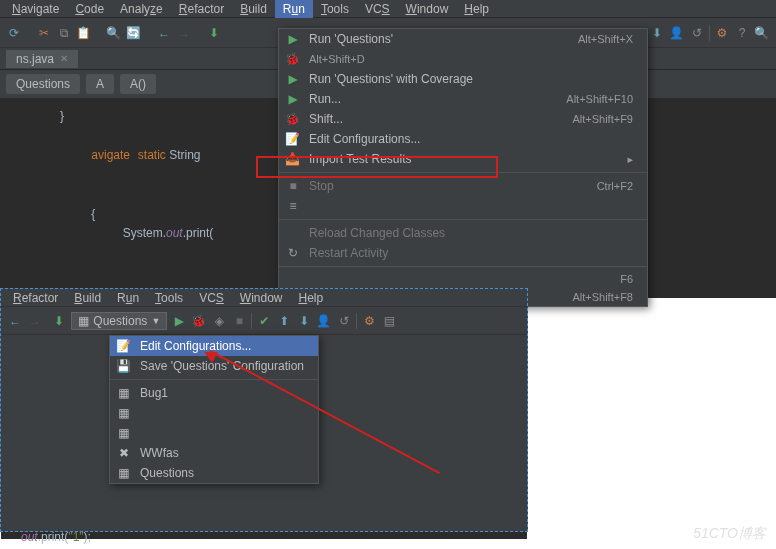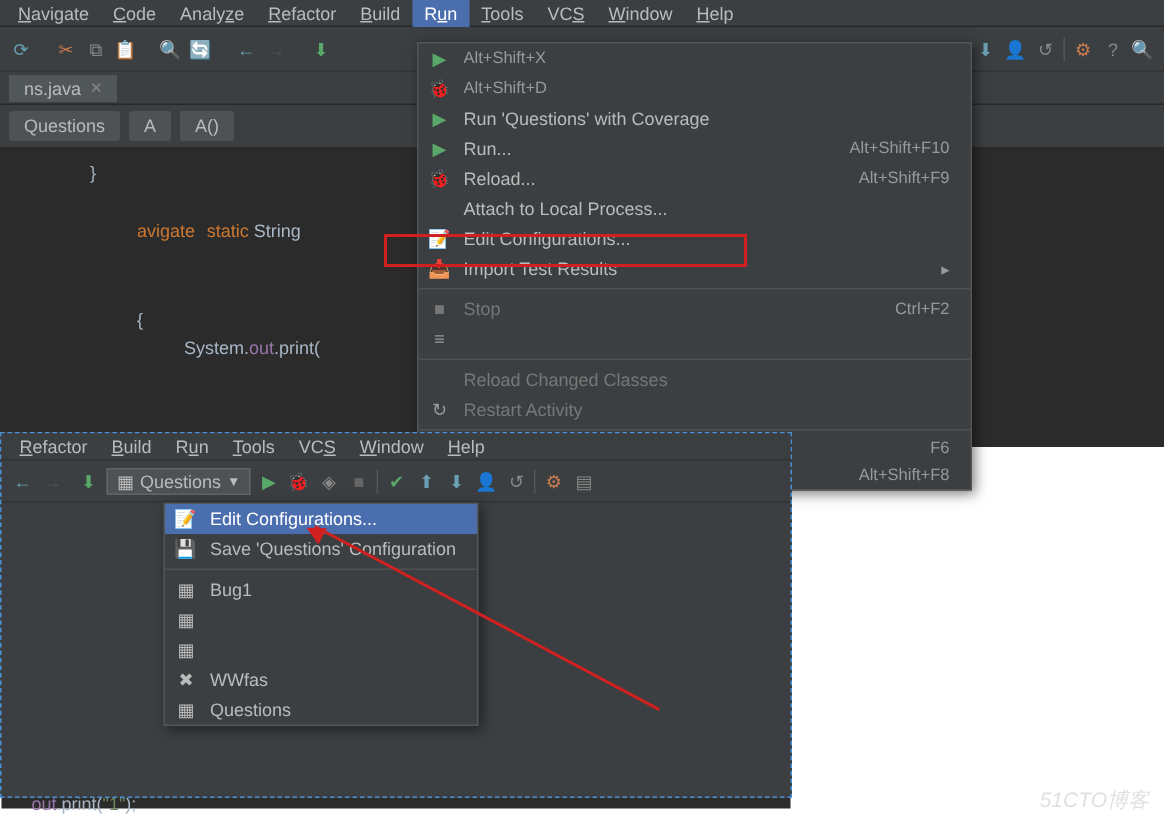--- a/index.html
+++ b/index.html
@@ -104,6 +104,7 @@
 <div class="menu" id="runmenu" style="left:278px; top:28px;">
     <div class="row">
       <span class="ic" style="color:#59a869">▶</span>
+      <span class="lbl">Run 'Questions'</span>
       <span class="sc">Alt+Shift+X</span>
     </div>
     <div class="row">

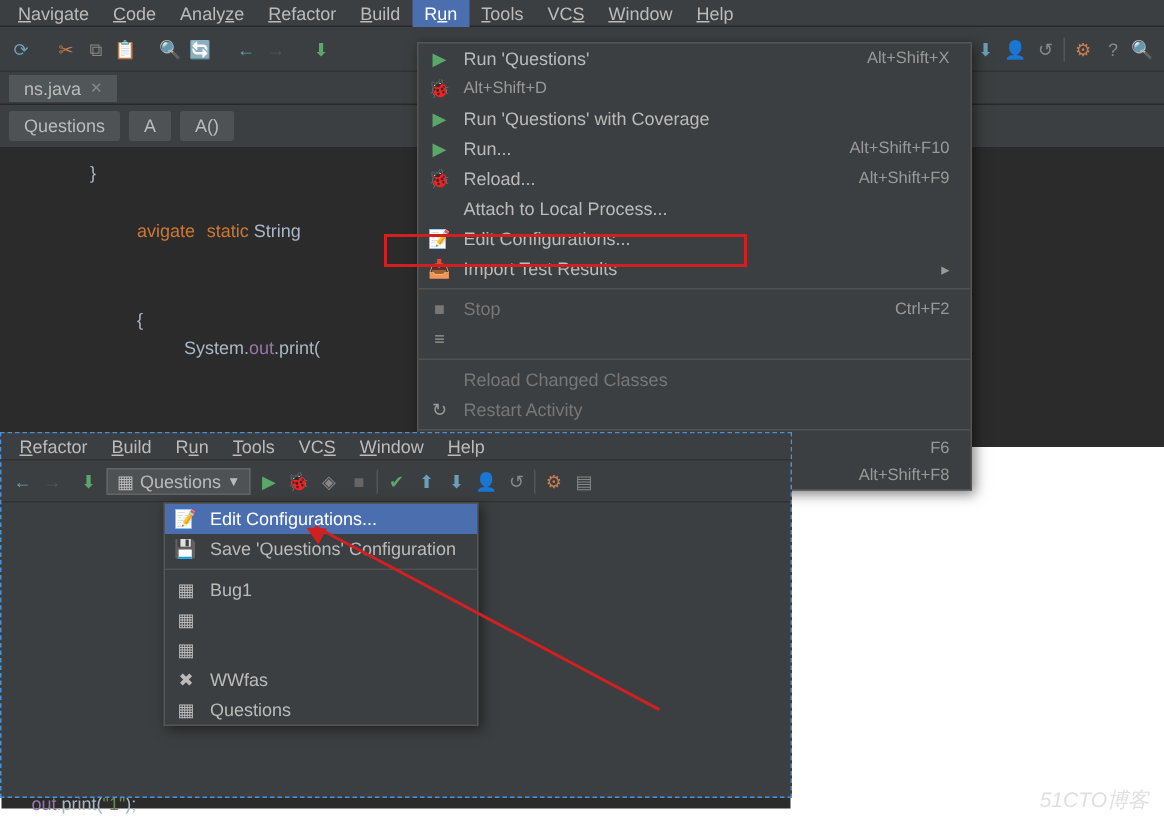--- a/index.html
+++ b/index.html
@@ -123,7 +123,7 @@
     </div>
     <div class="row">
       <span class="ic" style="color:#cc7832">🐞</span>
-      <span class="lbl">Reload...</span>
+      <span class="lbl">Shift...</span>
       <span class="sc">Alt+Shift+F9</span>
     </div>
     <div class="row">

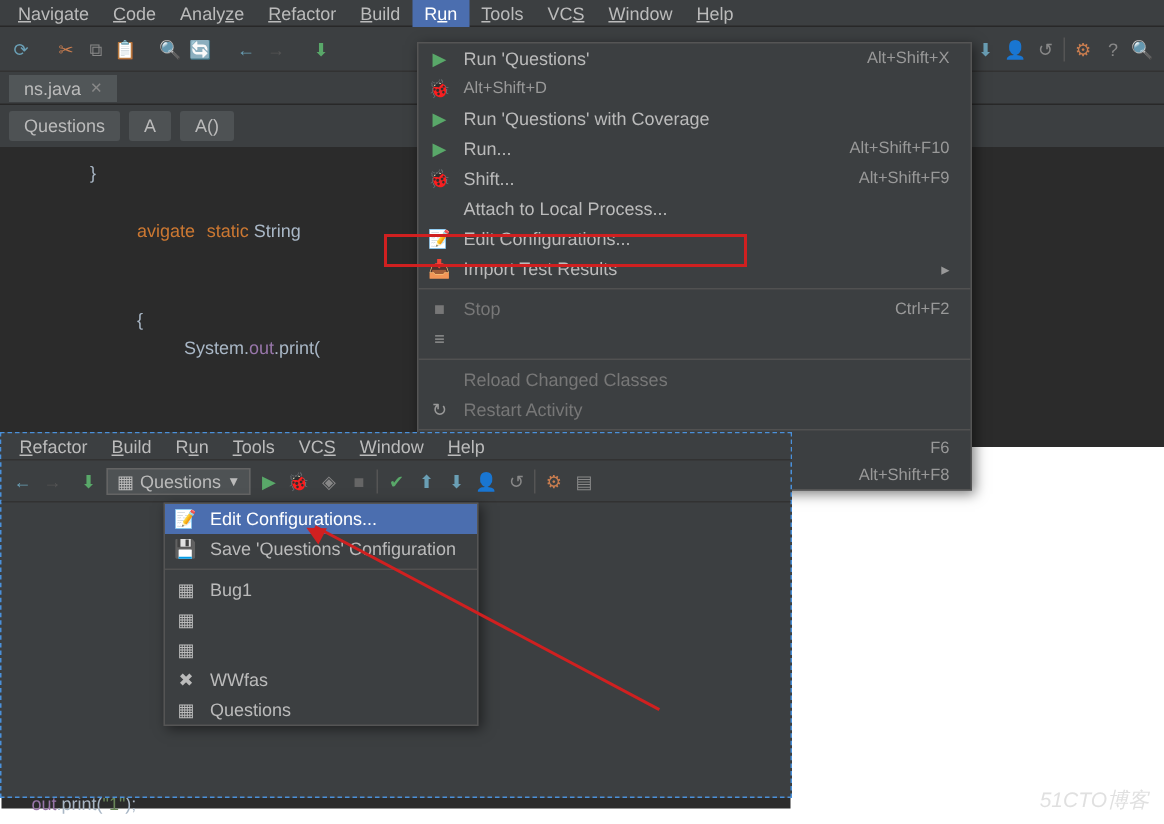--- a/index.html
+++ b/index.html
@@ -127,11 +127,6 @@
       <span class="sc">Alt+Shift+F9</span>
     </div>
     <div class="row">
-      <span class="ic" style="color:#999"></span>
-      <span class="lbl">Attach to Local Process...</span>
-      <span class="sc"></span>
-    </div>
-    <div class="row">
       <span class="ic" style="color:#999">📝</span>
       <span class="lbl">Edit Configurations...</span>
       <span class="sc"></span>

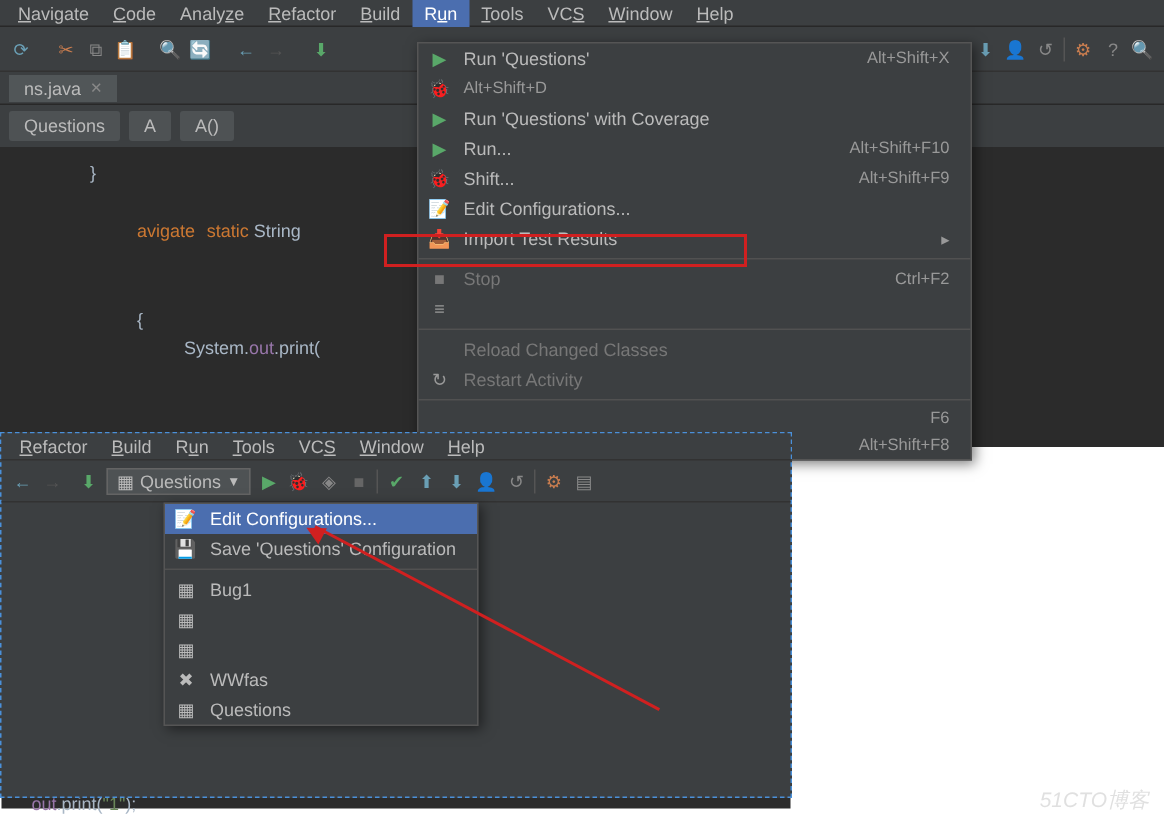--- a/index.html
+++ b/index.html
@@ -19,7 +19,7 @@
 .crumb { background: #4e5254; padding: 3px 10px; color: #bbb; border-radius: 2px; }
 .editor { background: #2b2b2b; color: #a9b7c6; font-family: Consolas, monospace; font-size: 13px; padding: 8px 20px 40px 60px; white-space: pre; line-height: 1.5; min-height: 200px; }
 .kw { color: #cc7832; }
-.fld { color: #9876aa; }
+.fld { color: #9876aa; font-style: italic; }
 .str { color: #6a8759; }
 .menu { position: absolute; background: #3c3f41; border: 1px solid #555; box-shadow: 2px 2px 8px rgba(0,0,0,.5); min-width: 370px; }
 .menu .row { display: flex; align-items: center; padding: 3px 14px 3px 6px; gap: 8px; color: #bbb; cursor: pointer; }

